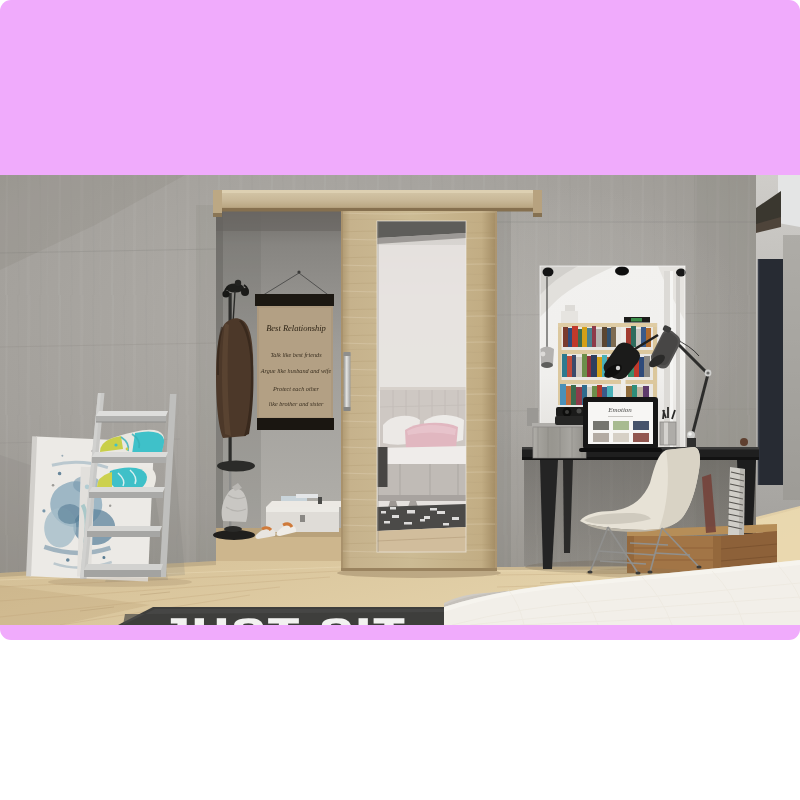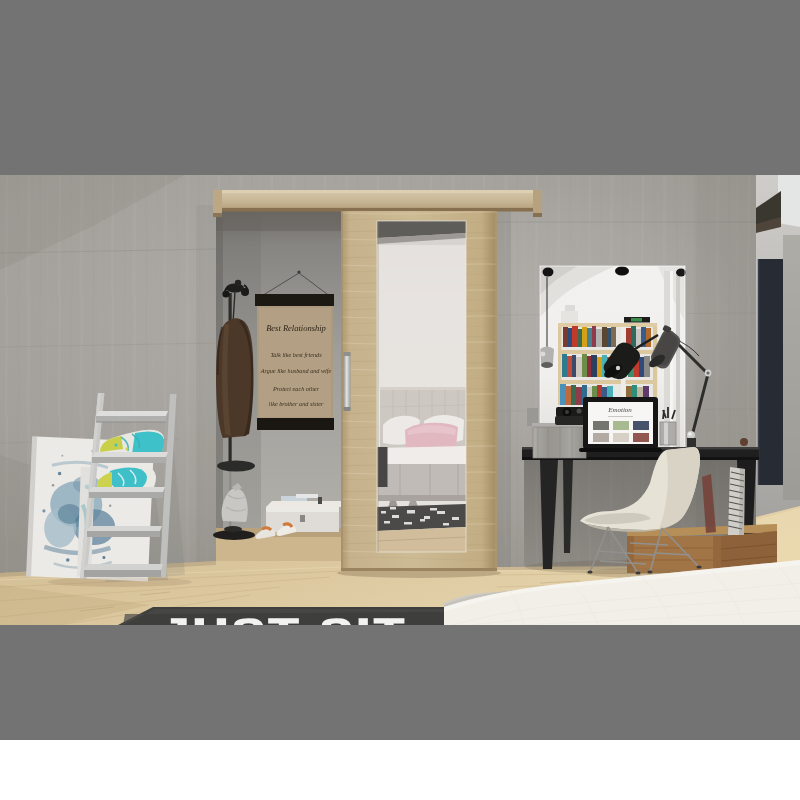--- a/index.html
+++ b/index.html
@@ -3,7 +3,7 @@
 <meta charset="utf-8">
 <style>
   html,body{margin:0;padding:0;background:#ffffff;}
-  #canvas{position:relative;width:800px;height:740px;background:#737373;overflow:hidden;font-family:"Liberation Sans", sans-serif;}
+  #canvas{position:relative;width:800px;height:640px;background:#f0abfc;overflow:hidden;font-family:"Liberation Sans", sans-serif;border-radius:11px;}
   #photo{position:absolute;left:0;top:175px;width:800px;height:450px;}
 </style>
 </head>

